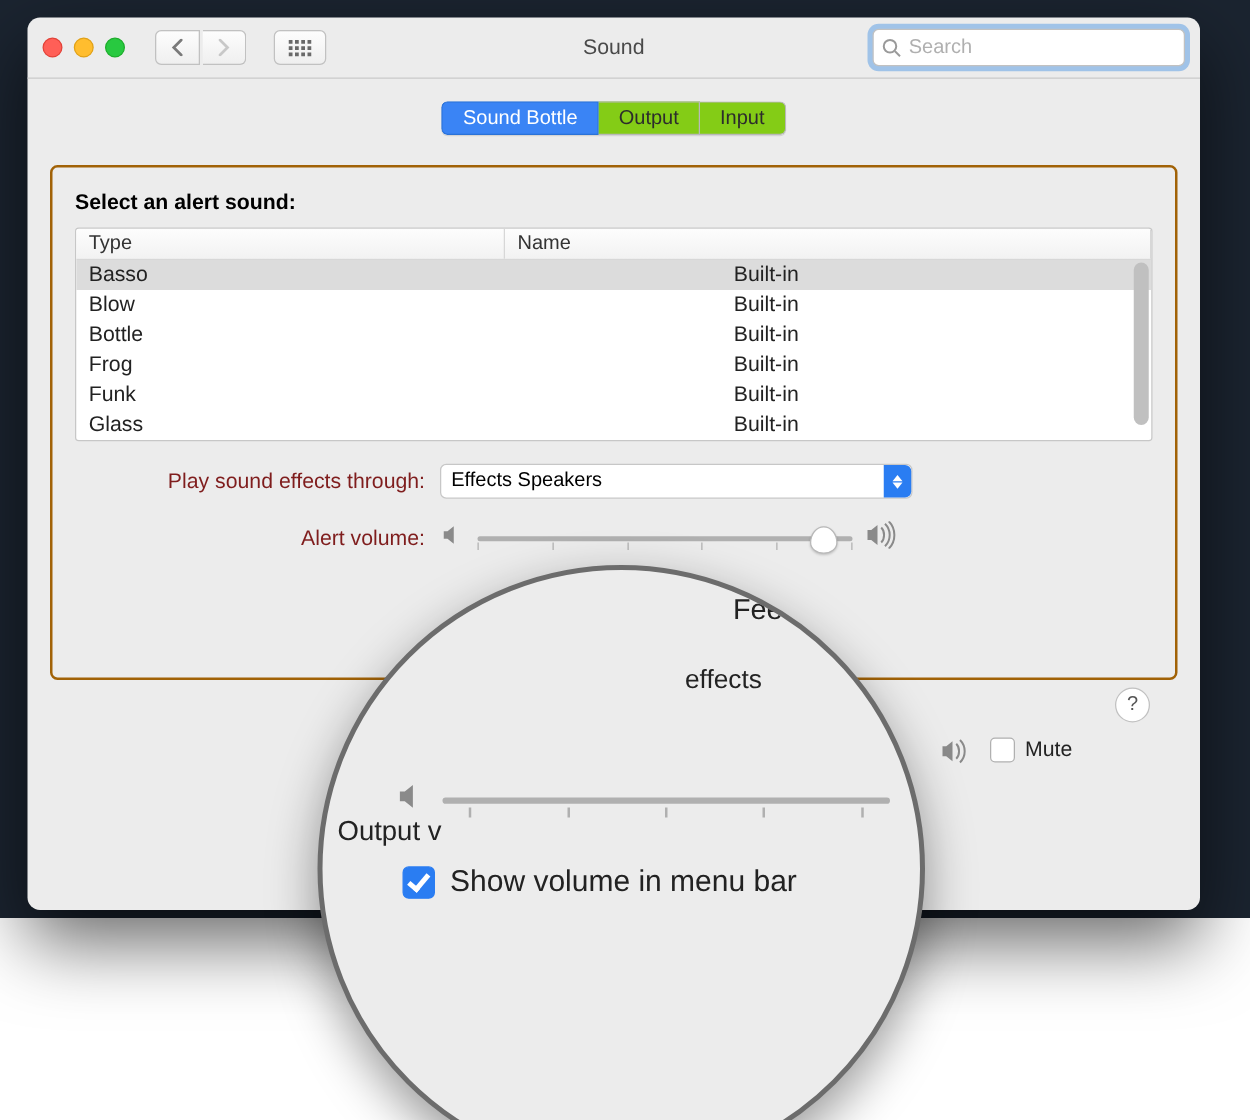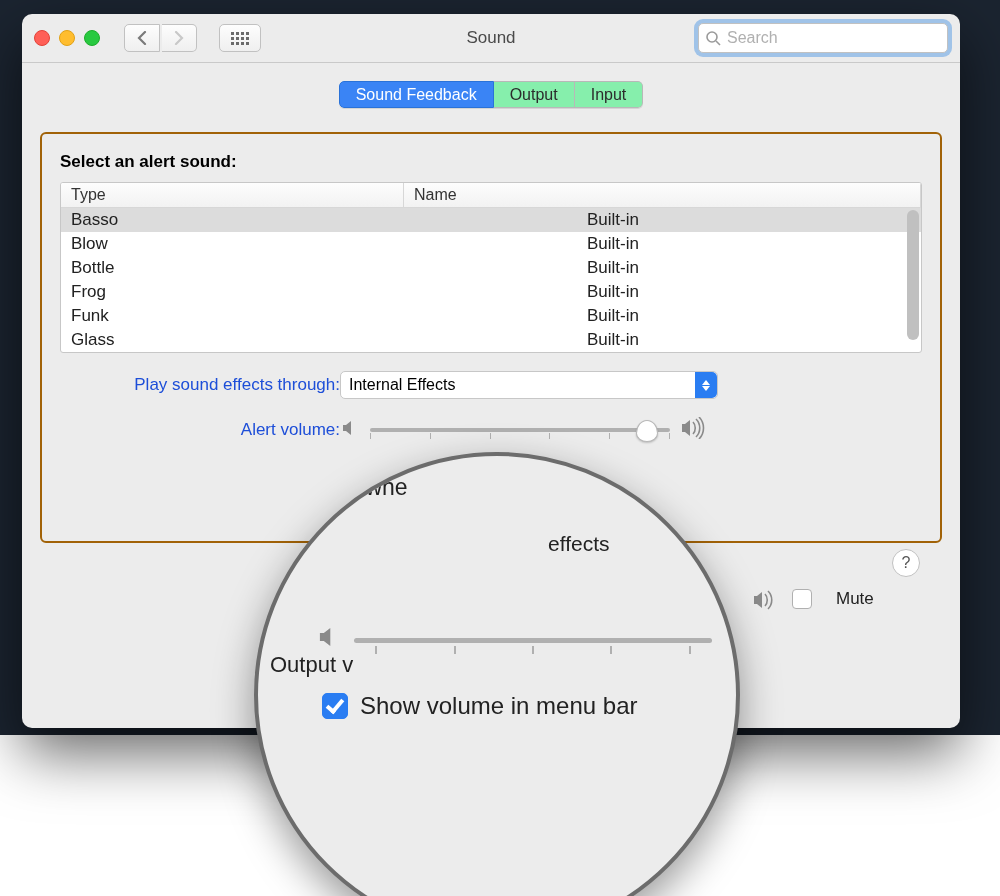--- a/index.html
+++ b/index.html
@@ -129,7 +129,7 @@
   <div class="body">
     <div class="tabs">
       <div class="seggroup">
-        <div class="segtab active">Sound Feedback</div>
+        <div class="segtab active">Sound Bottle</div>
         <div class="segtab">Output</div>
         <div class="segtab">Input</div>
       </div>

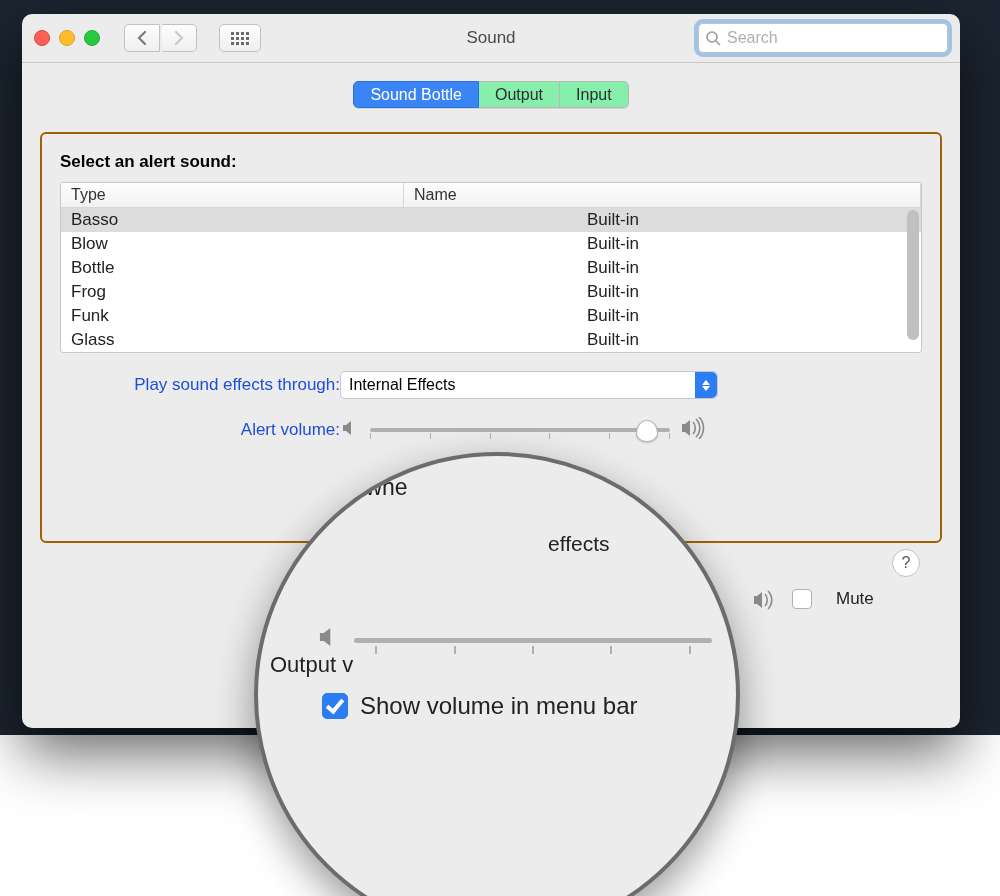--- a/index.html
+++ b/index.html
@@ -24,7 +24,7 @@
   .body{padding:18px 18px 0 18px;}
   .tabs{display:flex;justify-content:center;margin-bottom:24px;}
   .seggroup{display:flex;border-radius:5px;overflow:hidden;box-shadow:0 1px 0 rgba(0,0,0,.1);}
-  .segtab{height:25px;padding:0 16px;border:1px solid #b8b8b8;border-left:none;background:#86efac;font-size:16px;color:#2c2c2c;display:flex;align-items:center;}
+  .segtab{height:25px;padding:0 16px;border:1px solid #b8b8b8;border-left:none;background:#84cc16;font-size:16px;color:#2c2c2c;display:flex;align-items:center;}
   .segtab:first-child{border-left:1px solid #2a72d8;border-radius:5px 0 0 5px;}
   .segtab:last-child{border-radius:0 5px 5px 0;}
   .segtab.active{background:#3a84f5;color:#fff;border-color:#2a72d8;}

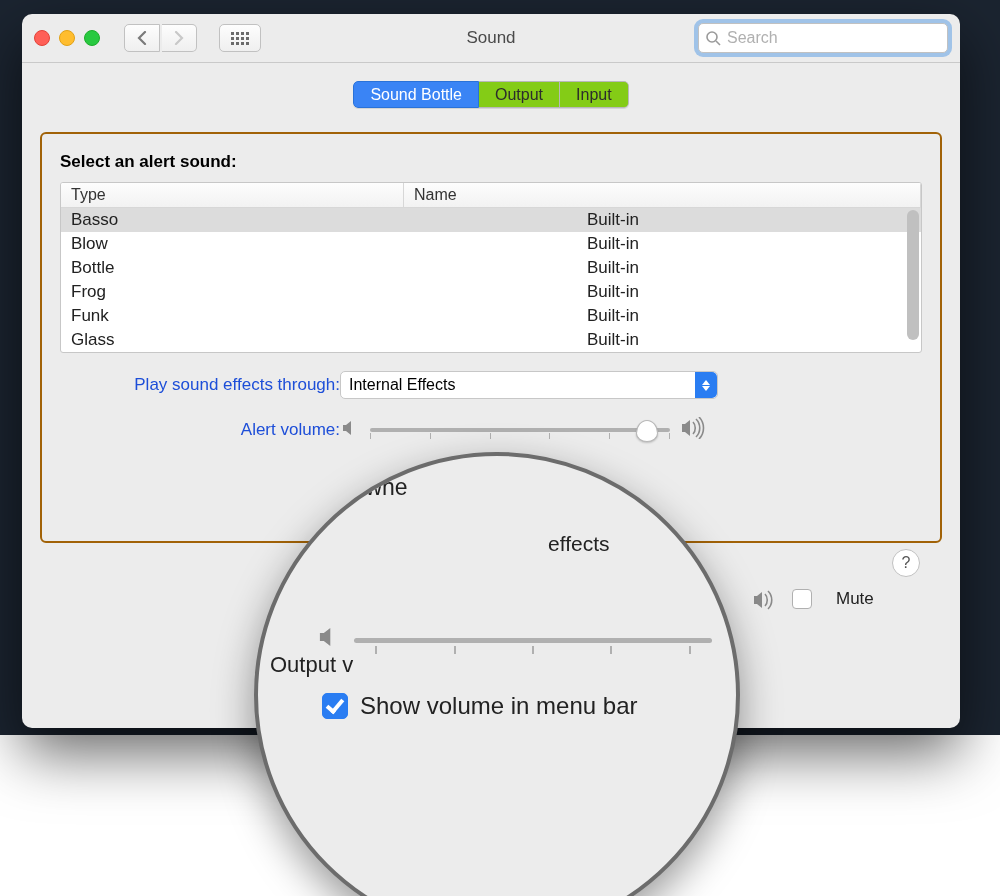--- a/index.html
+++ b/index.html
@@ -43,7 +43,7 @@
   .tr.selected{background:#dcdcdc;}
   .scrollbar{position:absolute;right:2px;top:2px;width:12px;height:130px;background:#c0c0c0;border-radius:6px;}
   .formrow{display:flex;align-items:center;margin-top:18px;}
-  .rowlabel{flex:0 0 280px;text-align:right;font-size:17px;color:#1d4ed8;}
+  .rowlabel{flex:0 0 280px;text-align:right;font-size:17px;color:#7f1d1d;padding-right:12px;}
   .select{flex:0 0 360px;height:26px;border:1px solid #c7c7c7;border-radius:5px;background:#fff;display:flex;align-items:center;padding:0 8px;font-size:16px;position:relative;}
   .select .caret{position:absolute;right:0;top:0;bottom:0;width:22px;border-radius:0 5px 5px 0;background:#2a7df2;display:flex;flex-direction:column;justify-content:center;align-items:center;gap:1px;}
   .caret span{width:0;height:0;border-left:4px solid transparent;border-right:4px solid transparent;}

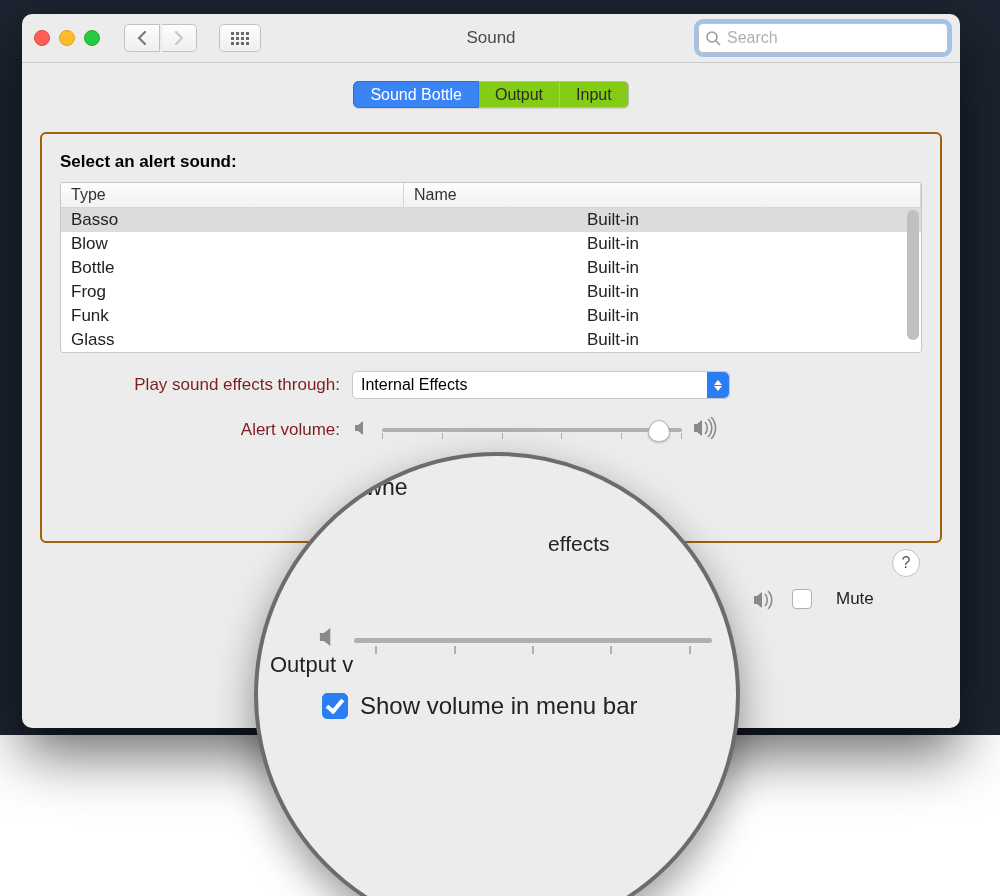--- a/index.html
+++ b/index.html
@@ -175,7 +175,7 @@
       <div class="formrow">
         <div class="rowlabel">Play sound effects through:</div>
         <div class="select">
-          <span>Internal Effects</span>
+          <span>Effects Speakers</span>
           <div class="caret">
               <span class="up"></span>
               <span class="down"></span>

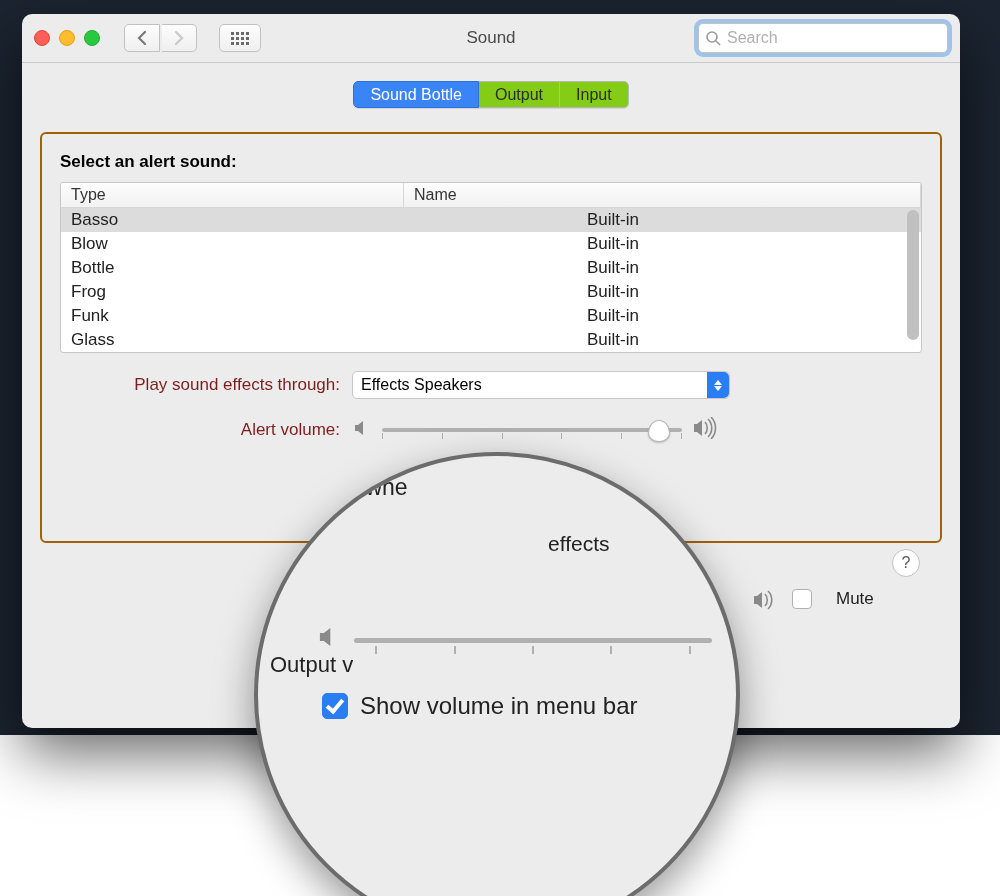--- a/index.html
+++ b/index.html
@@ -65,7 +65,7 @@
   
   .magnifier{position:absolute;left:254px;top:452px;width:478px;height:478px;border-radius:50%;border:4px solid #6c6c6c;background:#ececec;box-shadow:0 15px 40px rgba(0,0,0,.4);overflow:hidden;}
   .maginner{position:relative;width:100%;height:100%;font-size:21px;color:#222;}
-  .mag-toptext{position:absolute;top:18px;left:0;right:0;text-align:left;letter-spacing:.5px;}
+  .mag-toptext{position:absolute;top:18px;left:0;right:0;text-align:right;letter-spacing:.5px;}
   .mag-line1{position:absolute;top:76px;left:190px;right:30px;text-align:left;}
   .mag-line2{position:absolute;top:106px;left:190px;right:30px;text-align:left;}
   .mag-slider-wrap{position:absolute;top:168px;left:58px;right:24px;display:flex;align-items:center;gap:12px;}

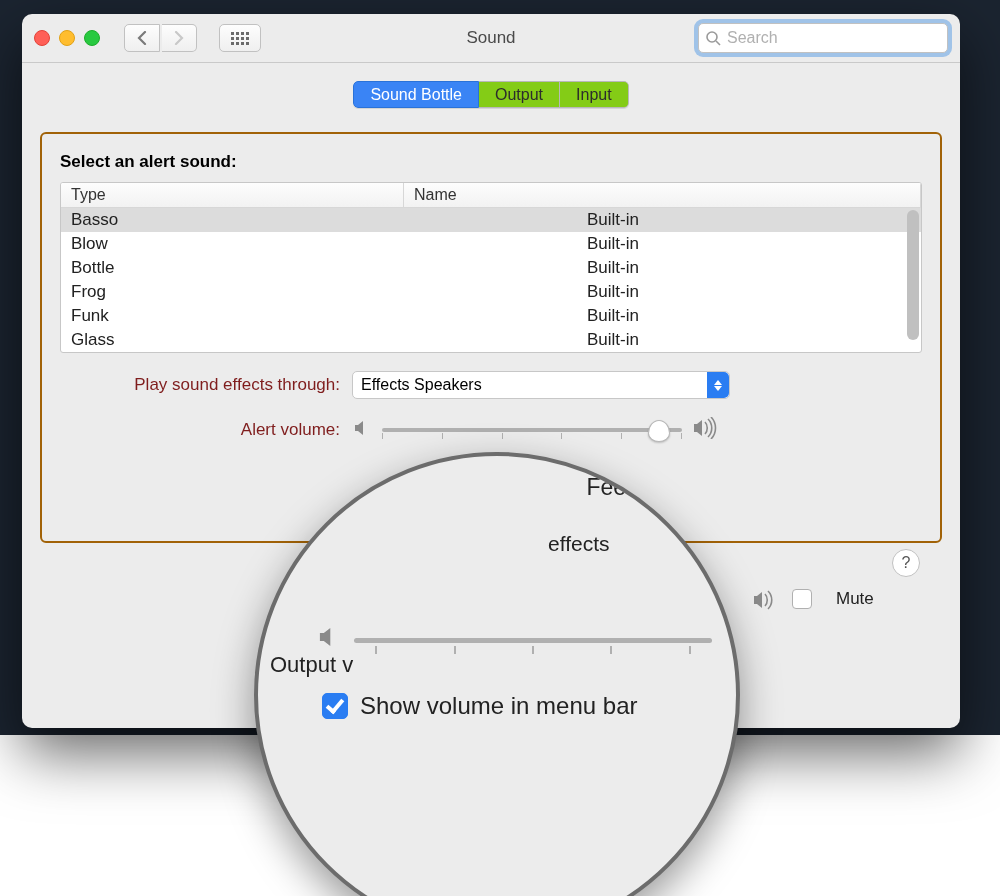--- a/index.html
+++ b/index.html
@@ -223,7 +223,7 @@
             <path d="M13 5c3 3 3 9 0 12M16 2c5 5 5 13 0 18" stroke="#8a8a8a" stroke-width="1.6" fill="none"></path>
           </svg>
       </span>
-      <span style="position:absolute;left:752px;top:2px;display:flex;align-items:center;gap:24px;">
+      <span style="position:absolute;left:752px;top:2px;display:flex;align-items:center;gap:8px;">
         <span class="chk"></span>
         <span class="textline">Mute</span>
       </span>

